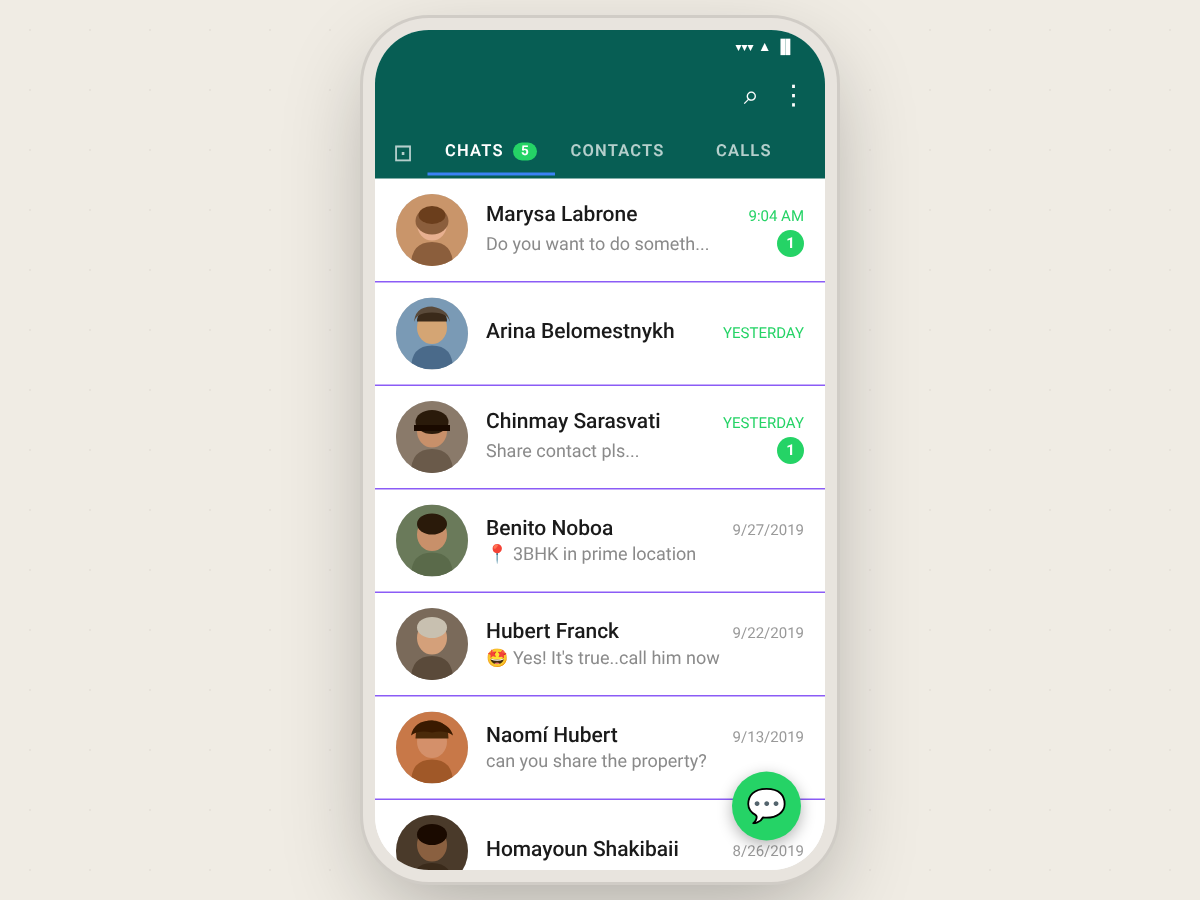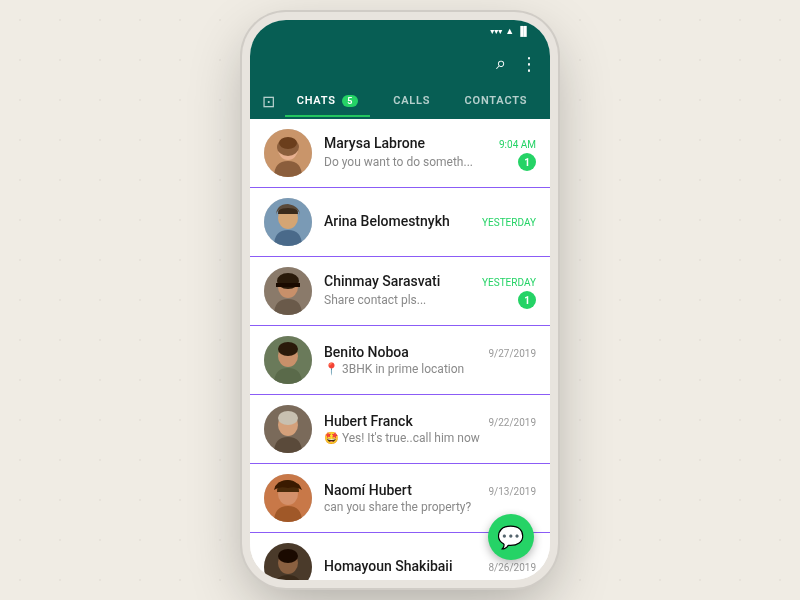--- a/index.html
+++ b/index.html
@@ -126,7 +126,7 @@
 
     .tab.active {
       color: white;
-      border-bottom: 2px solid #22c55e;
+      border-bottom: 2px solid #3b82f6;
     }
 
     .tab-badge {

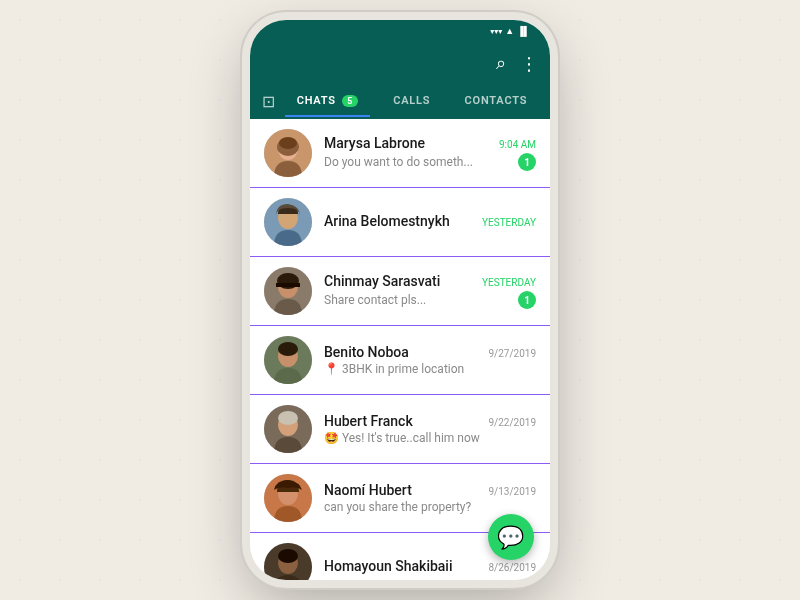--- a/index.html
+++ b/index.html
@@ -299,10 +299,10 @@
           CHATS <span class="tab-badge">5</span>
         </div>
         <div class="tab">
+          CONTACTS
+        </div>
+        <div class="tab">
           CALLS
-        </div>
-        <div class="tab">
-          CONTACTS
         </div>
       </div>
     </div>

